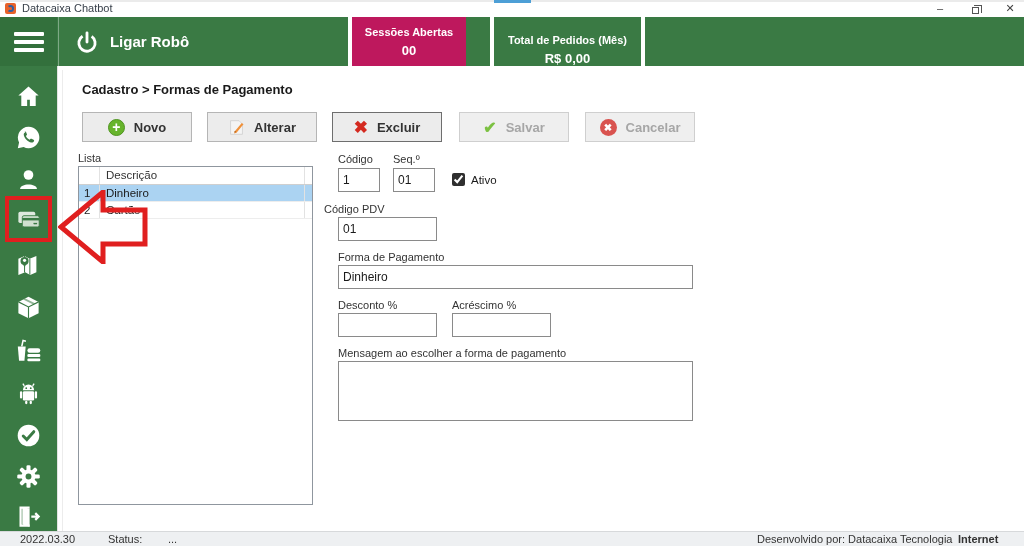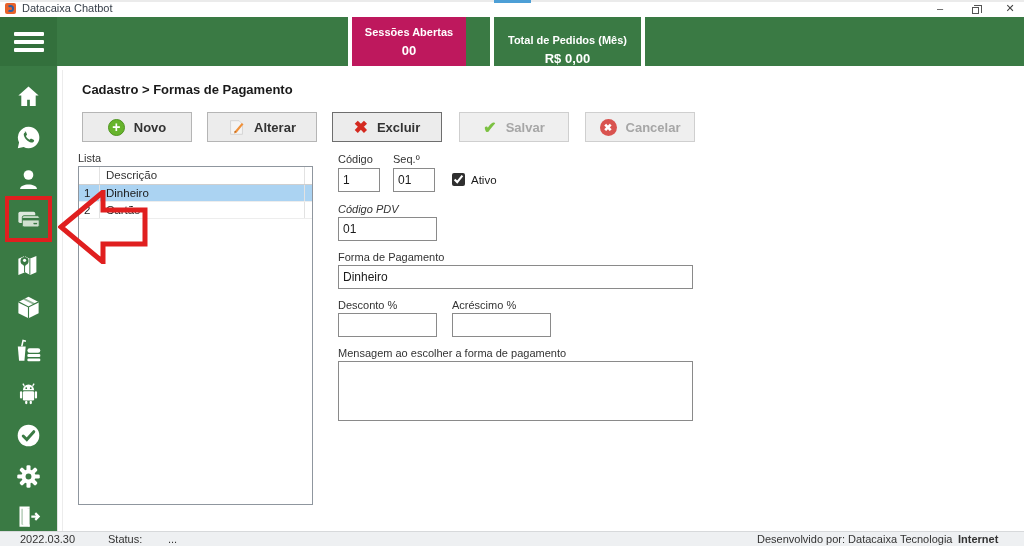--- a/index.html
+++ b/index.html
@@ -105,6 +105,13 @@
       <b></b>
       <b></b>
   </div>
+  <div class="abs hblock ligar">
+    <svg width="26" height="26" viewBox="0 0 24 24">
+      <circle cx="12" cy="13" r="7.5" fill="none" stroke="#fff" stroke-width="2.6" stroke-dasharray="38 9.2" transform="rotate(-55 12 13)"></circle>
+      <line x1="12" y1="3.5" x2="12" y2="12" stroke="#fff" stroke-width="2.6" stroke-linecap="round"></line>
+    </svg>
+    <span>Ligar Robô</span>
+  </div>
   <div class="abs hblock stat st-sess">
     <div class="t">Sessões Abertas</div>
     <div class="v">00</div>

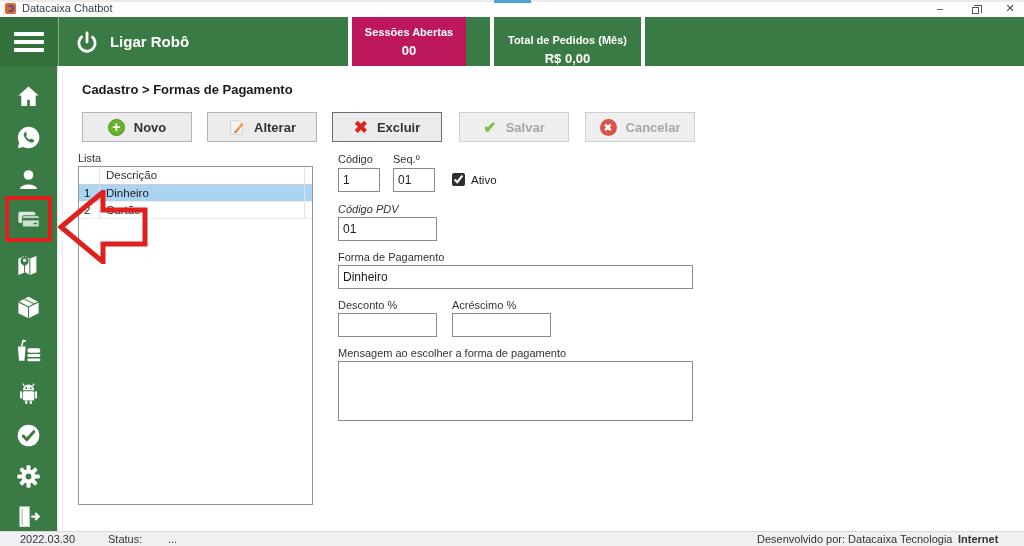--- a/index.html
+++ b/index.html
@@ -276,7 +276,7 @@
   <span>Ativo</span>
 </div>
 
-<div class="abs flabel" style="left:338px;top:203px;font-style:italic;">Código PDV</div>
+<div class="abs flabel" style="left:324px;top:203px;">Código PDV</div>
 <input class="fin" style="left: 338px; top: 217px; width: 99px; height: 24px;" value="01">
 
 <div class="abs flabel" style="left:338px;top:251px;">Forma de Pagamento</div>

